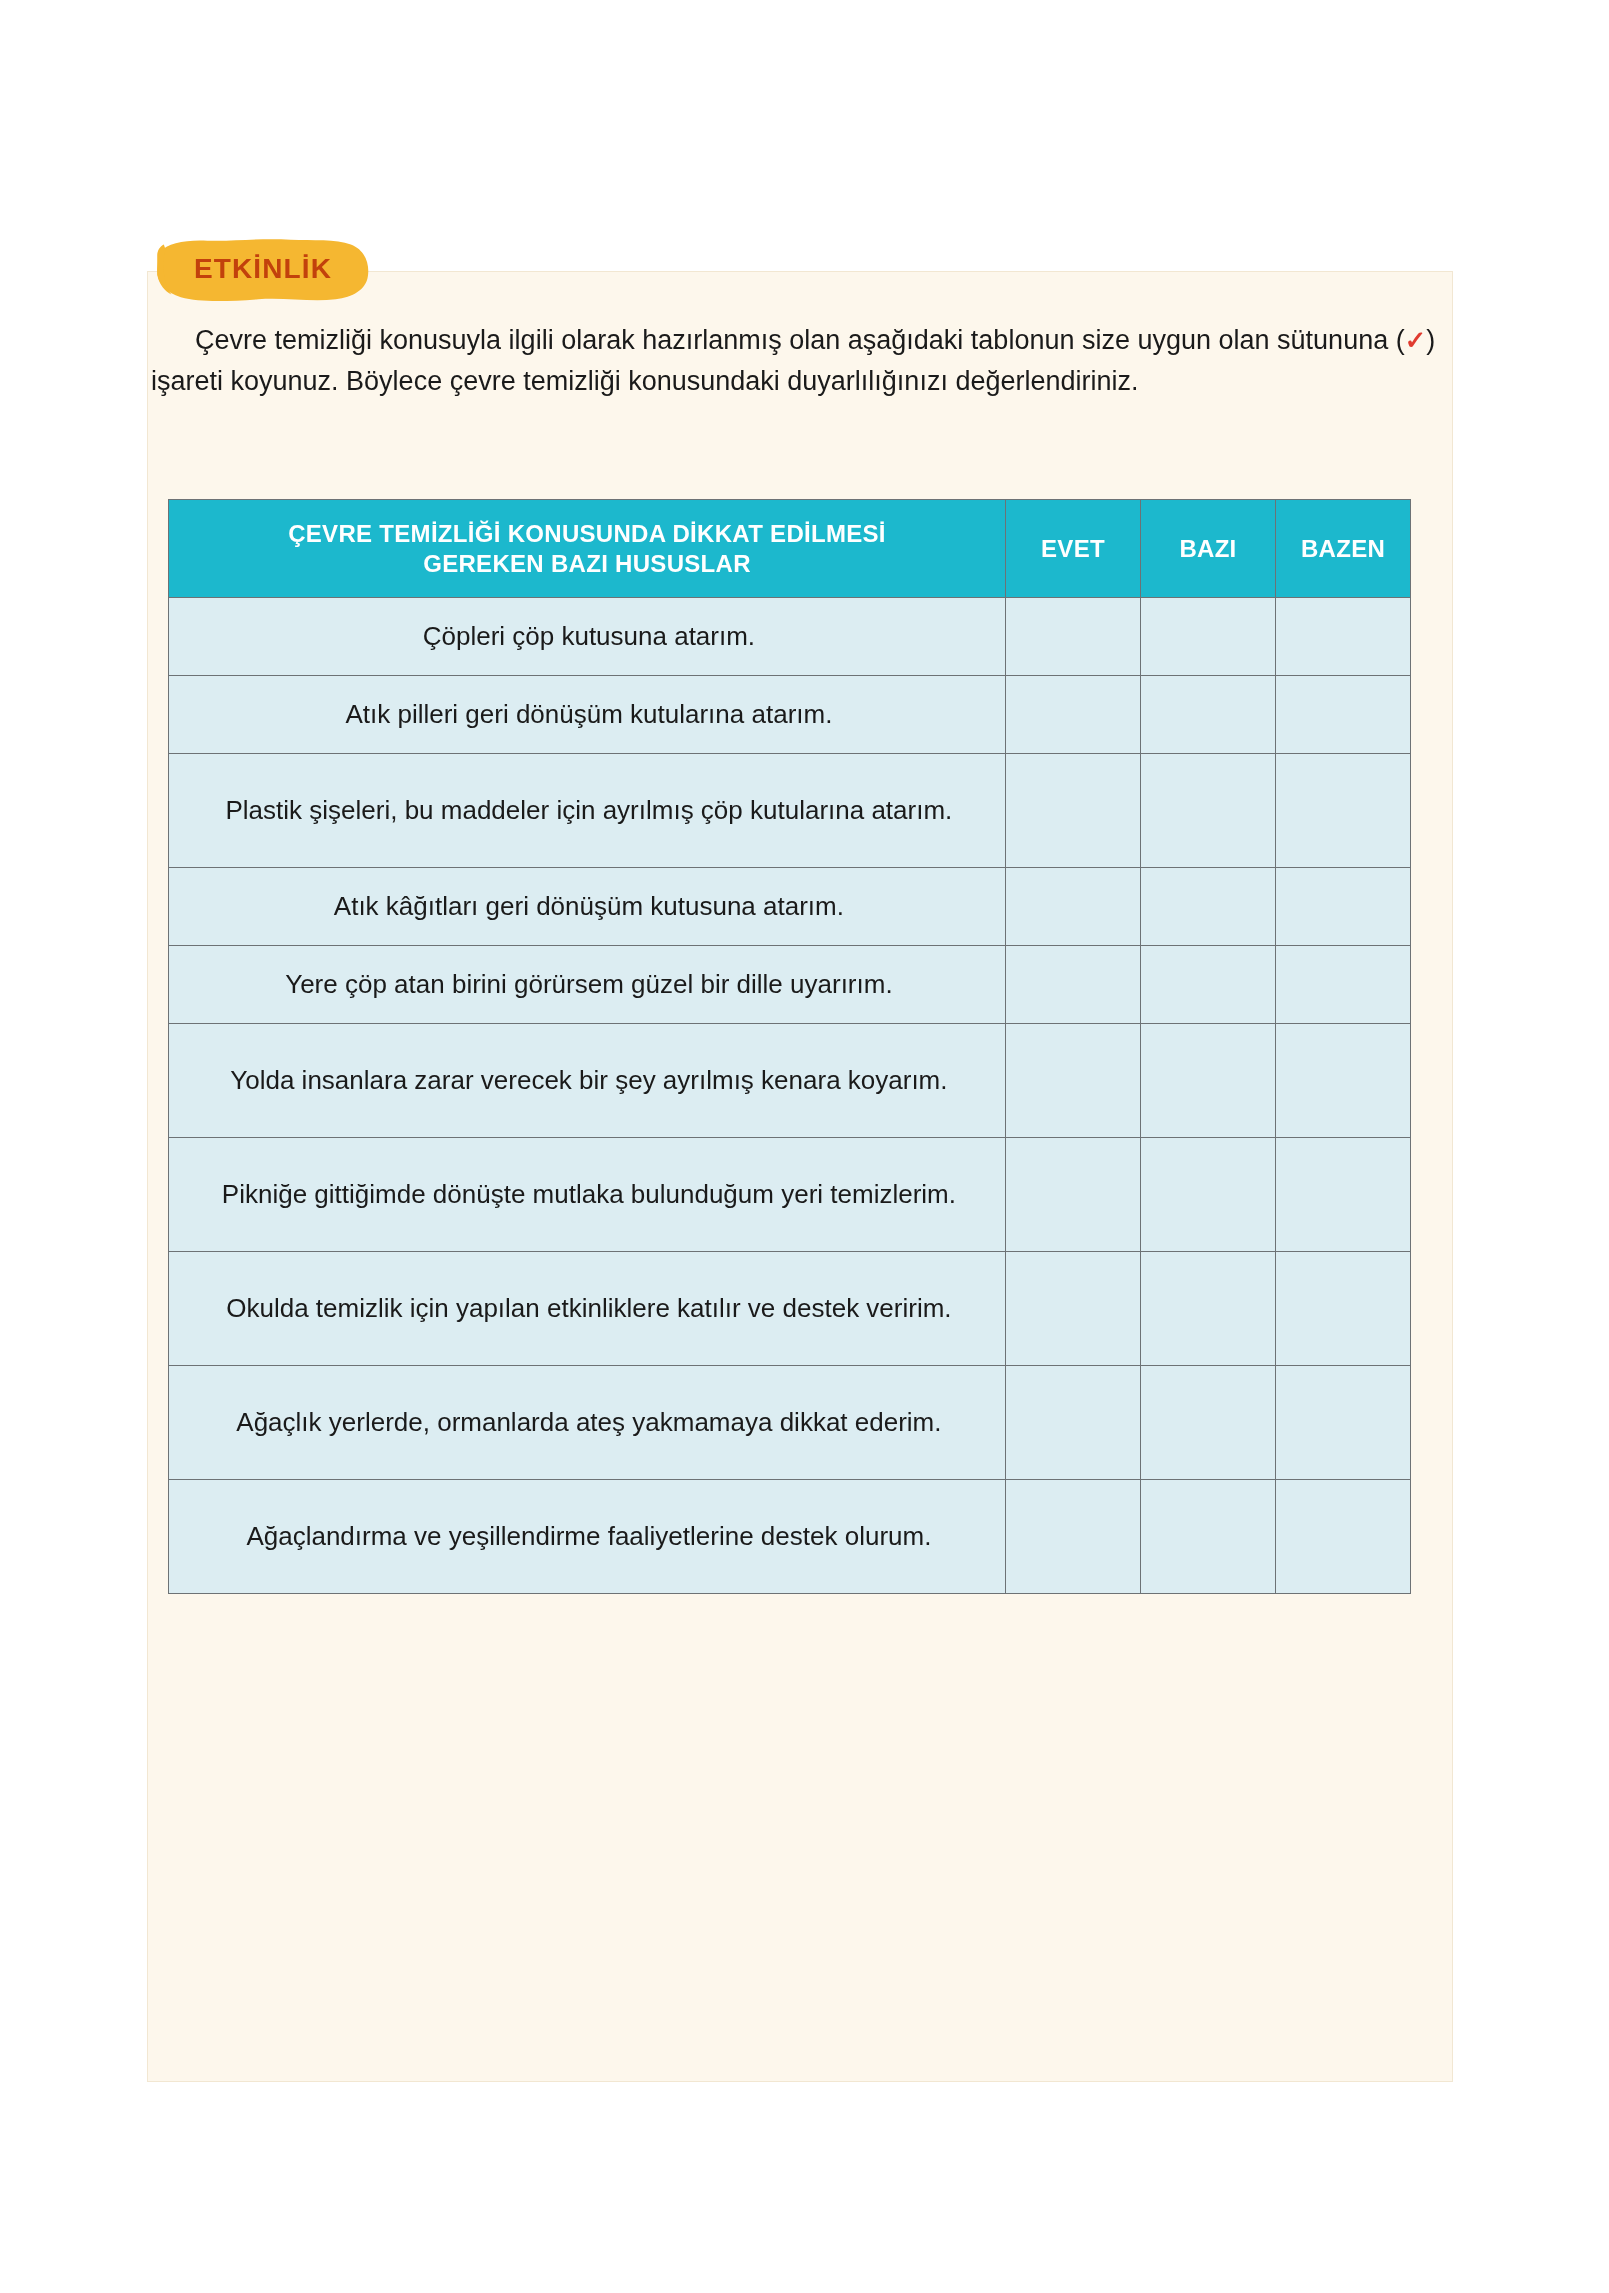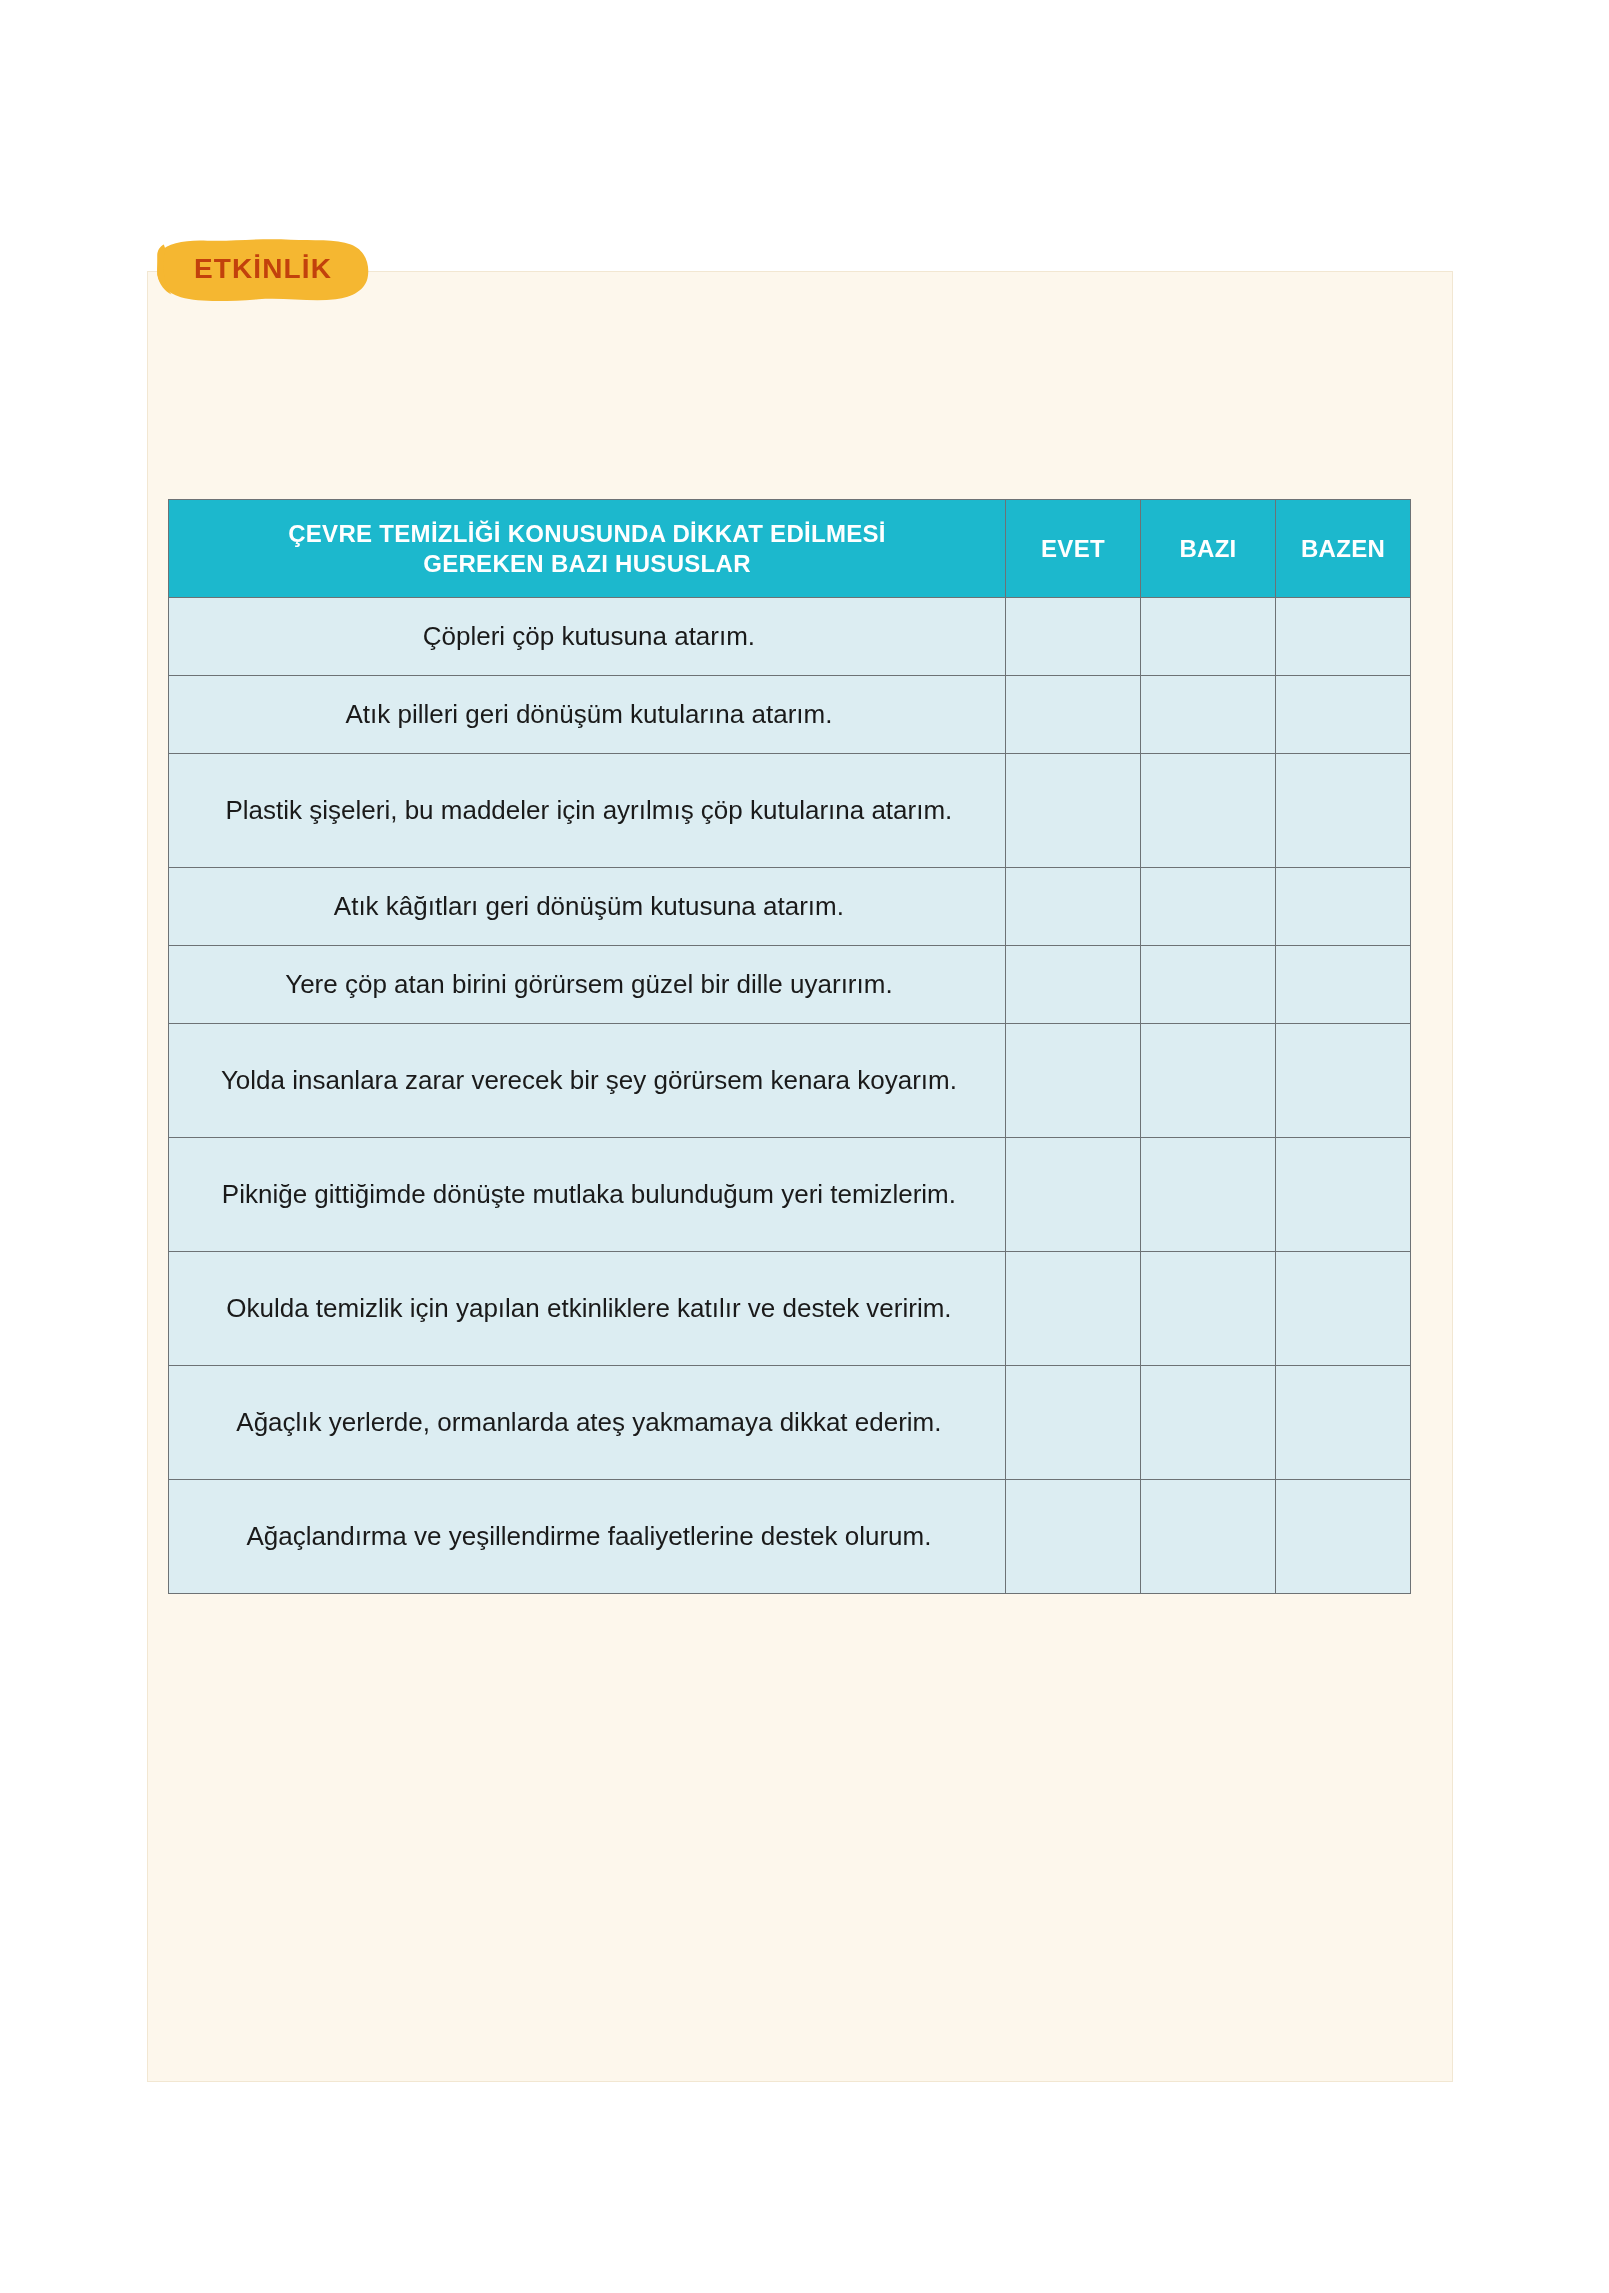--- a/index.html
+++ b/index.html
@@ -163,6 +163,9 @@
     <div class="badge-label">ETKİNLİK</div>
   </div>
 
+  <div class="intro">
+    <span class="indent"></span><span>Çevre temizliği konusuyla ilgili olarak hazırlanmış olan aşağıdaki tablonun size uygun olan sütununa (</span><span class="check-mark">✓</span><span>) işareti koyunuz. Böylece çevre temizliği konusundaki duyarlılığınızı değerlendiriniz.</span>
+  </div>
 
   <table class="survey-table">
     <colgroup>

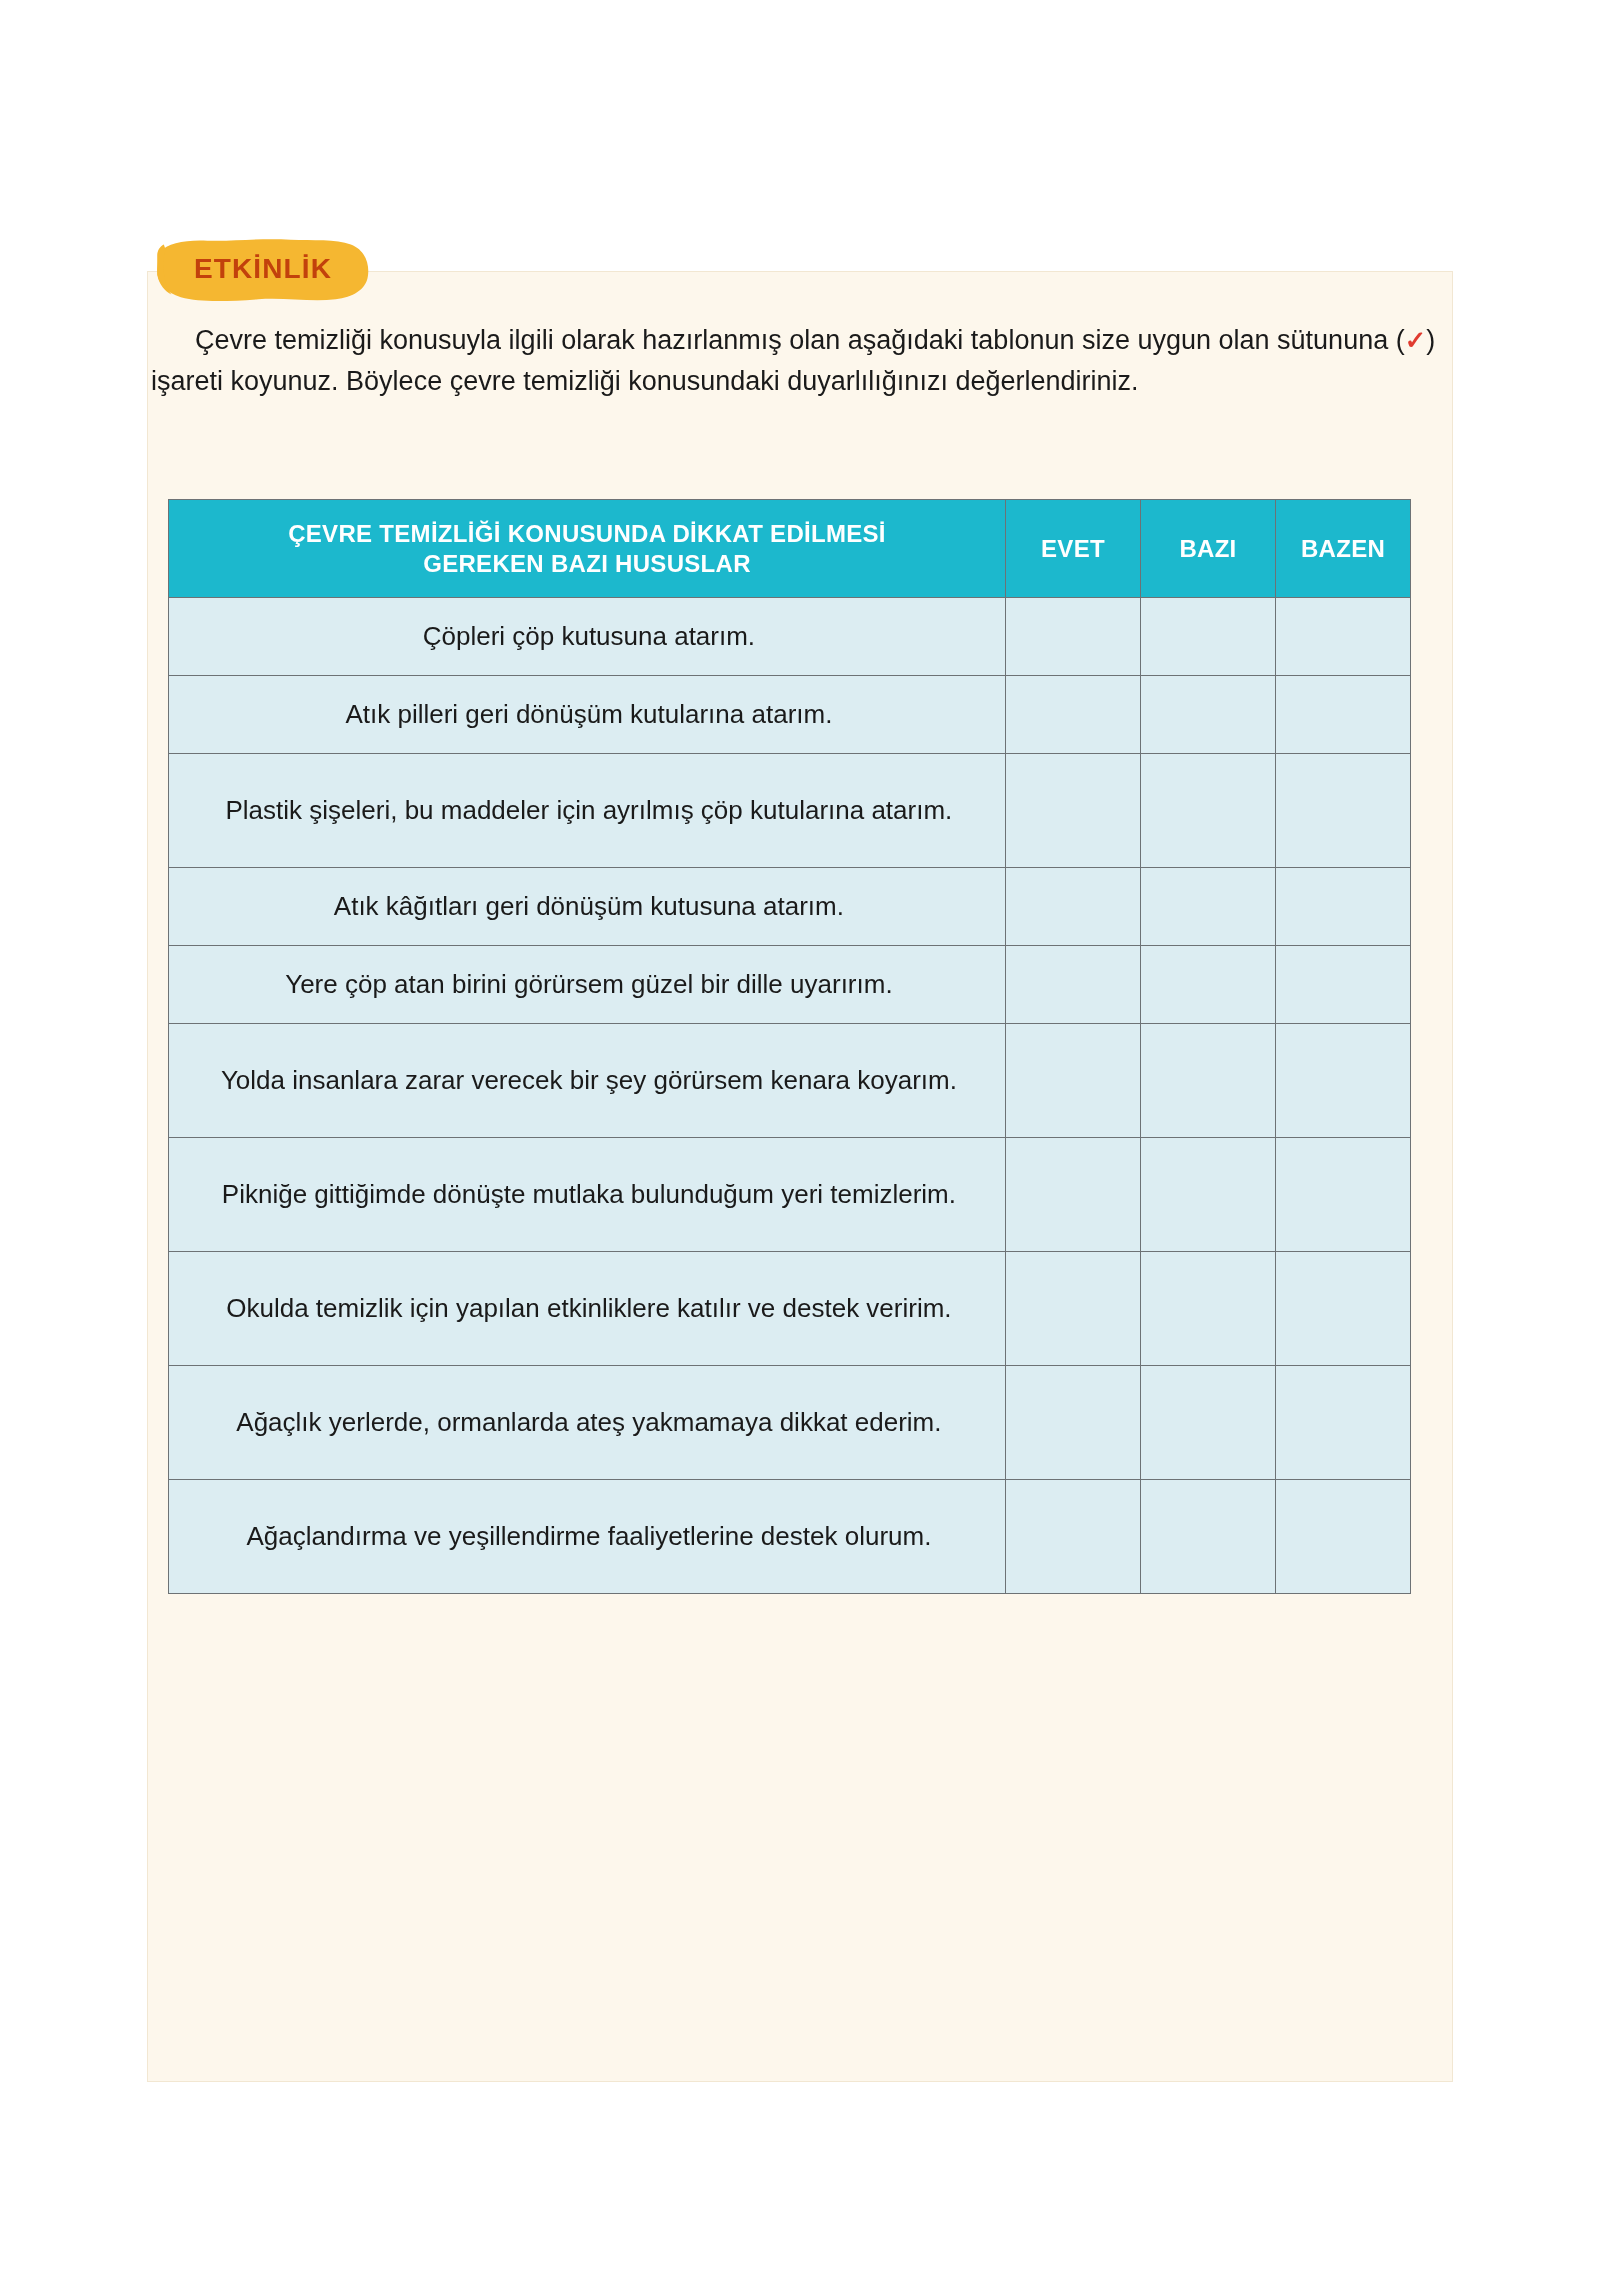--- a/index.html
+++ b/index.html
@@ -217,7 +217,7 @@
         <td class="answer"></td>
       </tr>
       <tr class="r-2">
-        <td class="statement">Yolda insanlara zarar verecek bir şey görürsem kenara koyarım.</td>
+        <td class="statement">Yolda insanlara zarar verecek bir şey ayrılmış kenara koyarım.</td>
         <td class="answer"></td>
         <td class="answer"></td>
         <td class="answer"></td>

